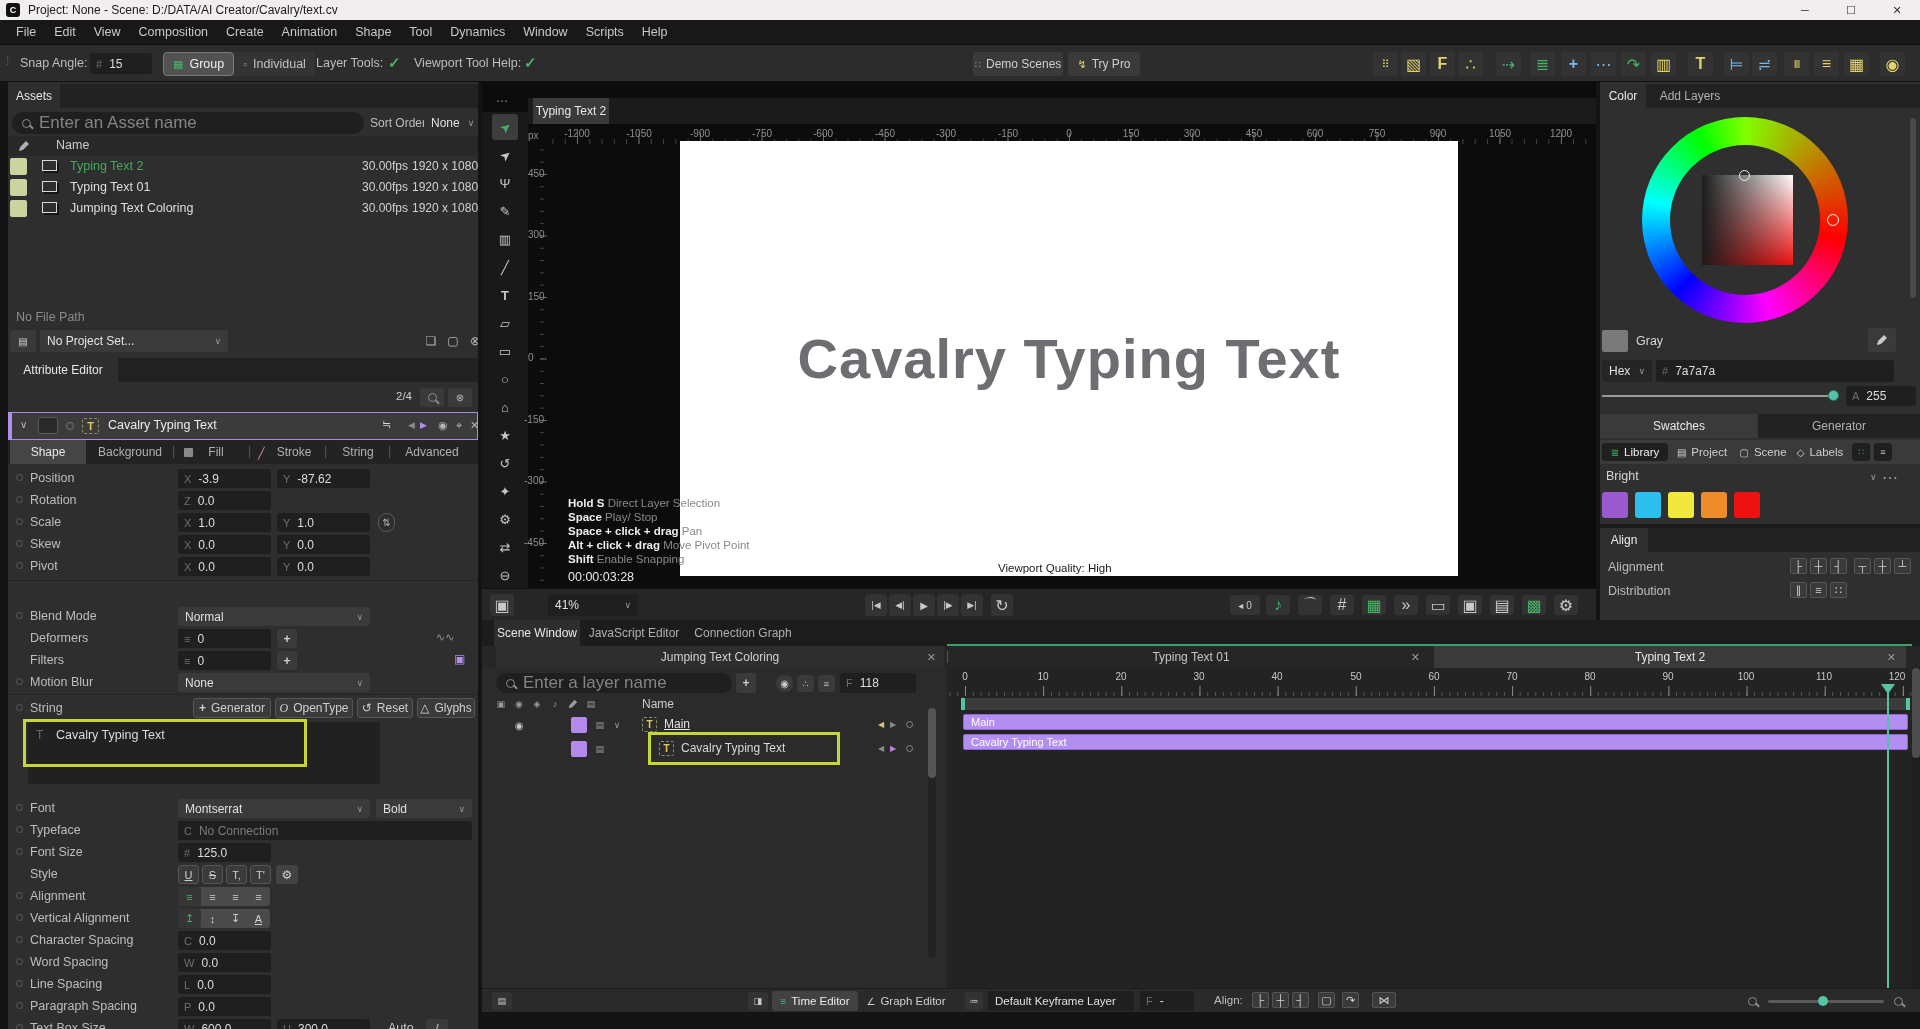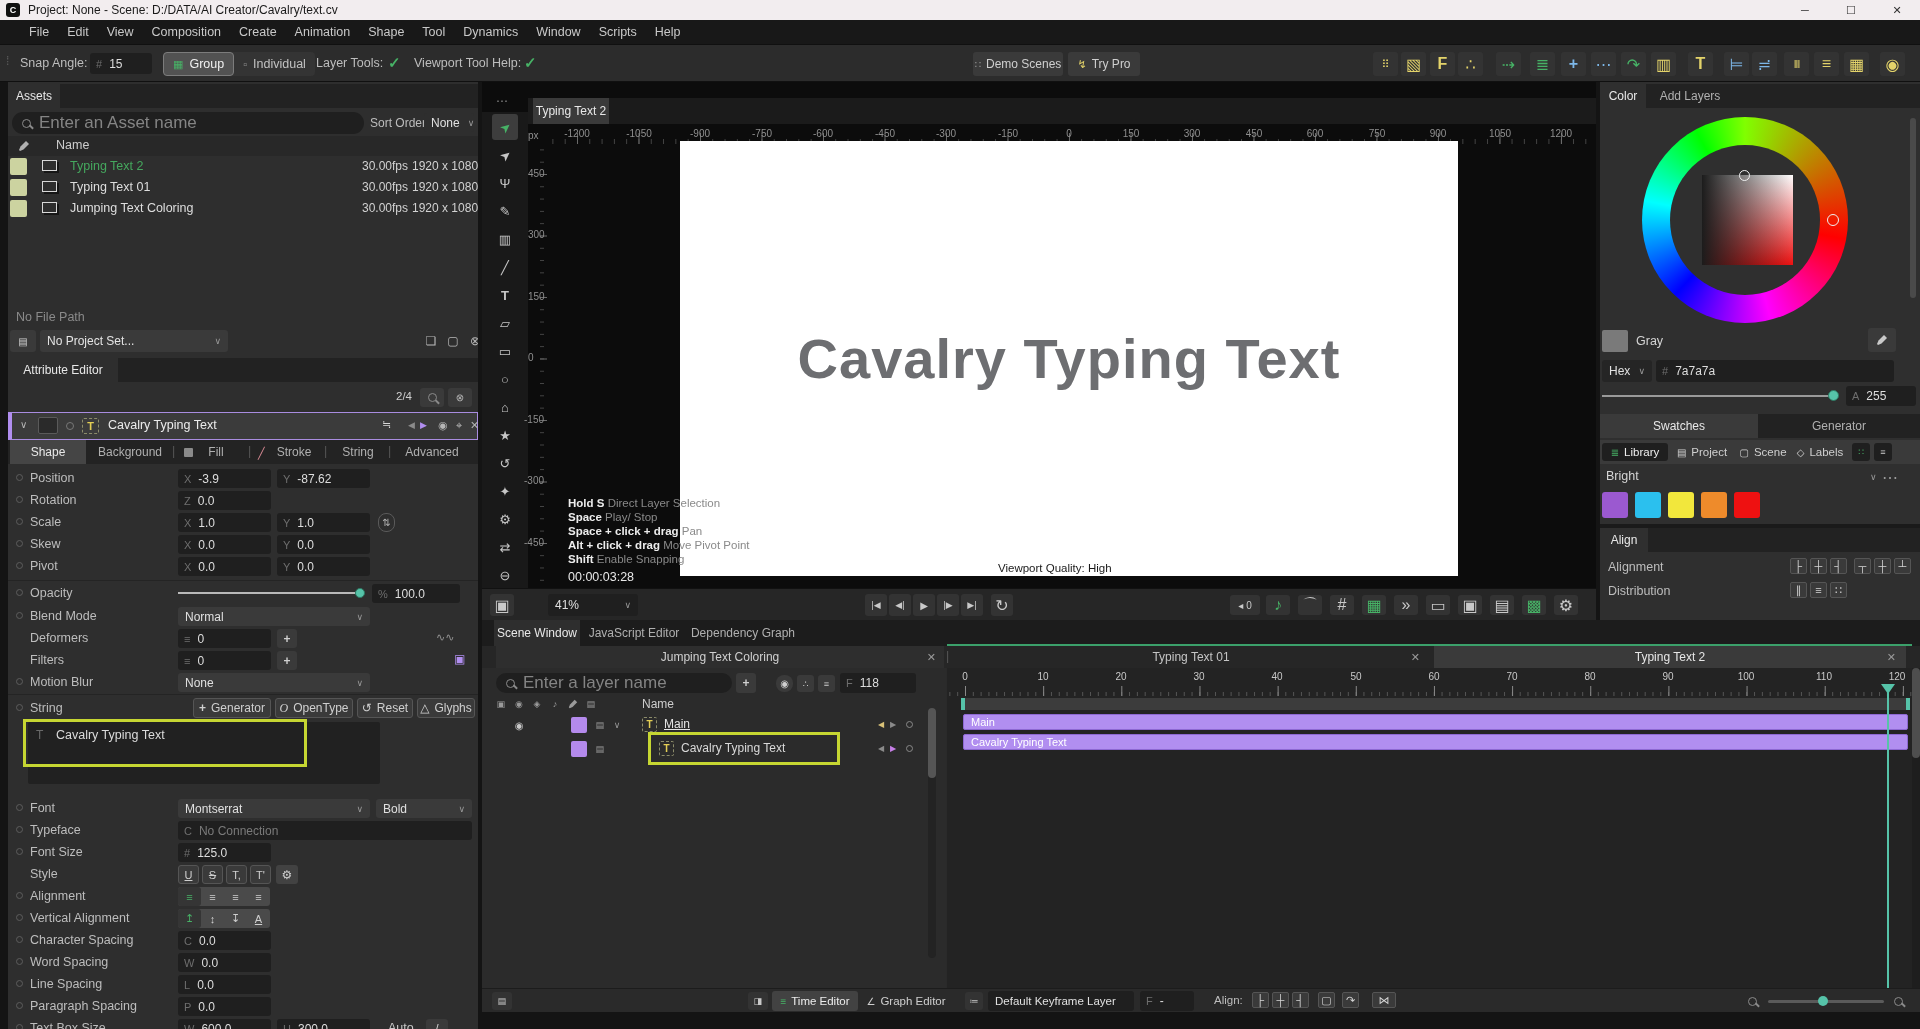--- a/index.html
+++ b/index.html
@@ -75,7 +75,7 @@
   <span class="ic" style="left:1874px;top:0;width:46px;height:20px;color:#333;font-size:11px;">✕</span>
 </div>
 
-<div class="ab" style="left:0;top:20px;width:1920px;height:24px;background:#181818;display:flex;align-items:center;padding-left:20px;">
+<div class="ab" style="left:0;top:20px;width:1920px;height:24px;background:#181818;display:flex;align-items:center;padding-left:7px;">
   <span style="padding:0 9px;font-size:12.5px;color:#c9c9c9;">File</span>
   <span style="padding:0 9px;font-size:12.5px;color:#c9c9c9;">Edit</span>
   <span style="padding:0 9px;font-size:12.5px;color:#c9c9c9;">View</span>

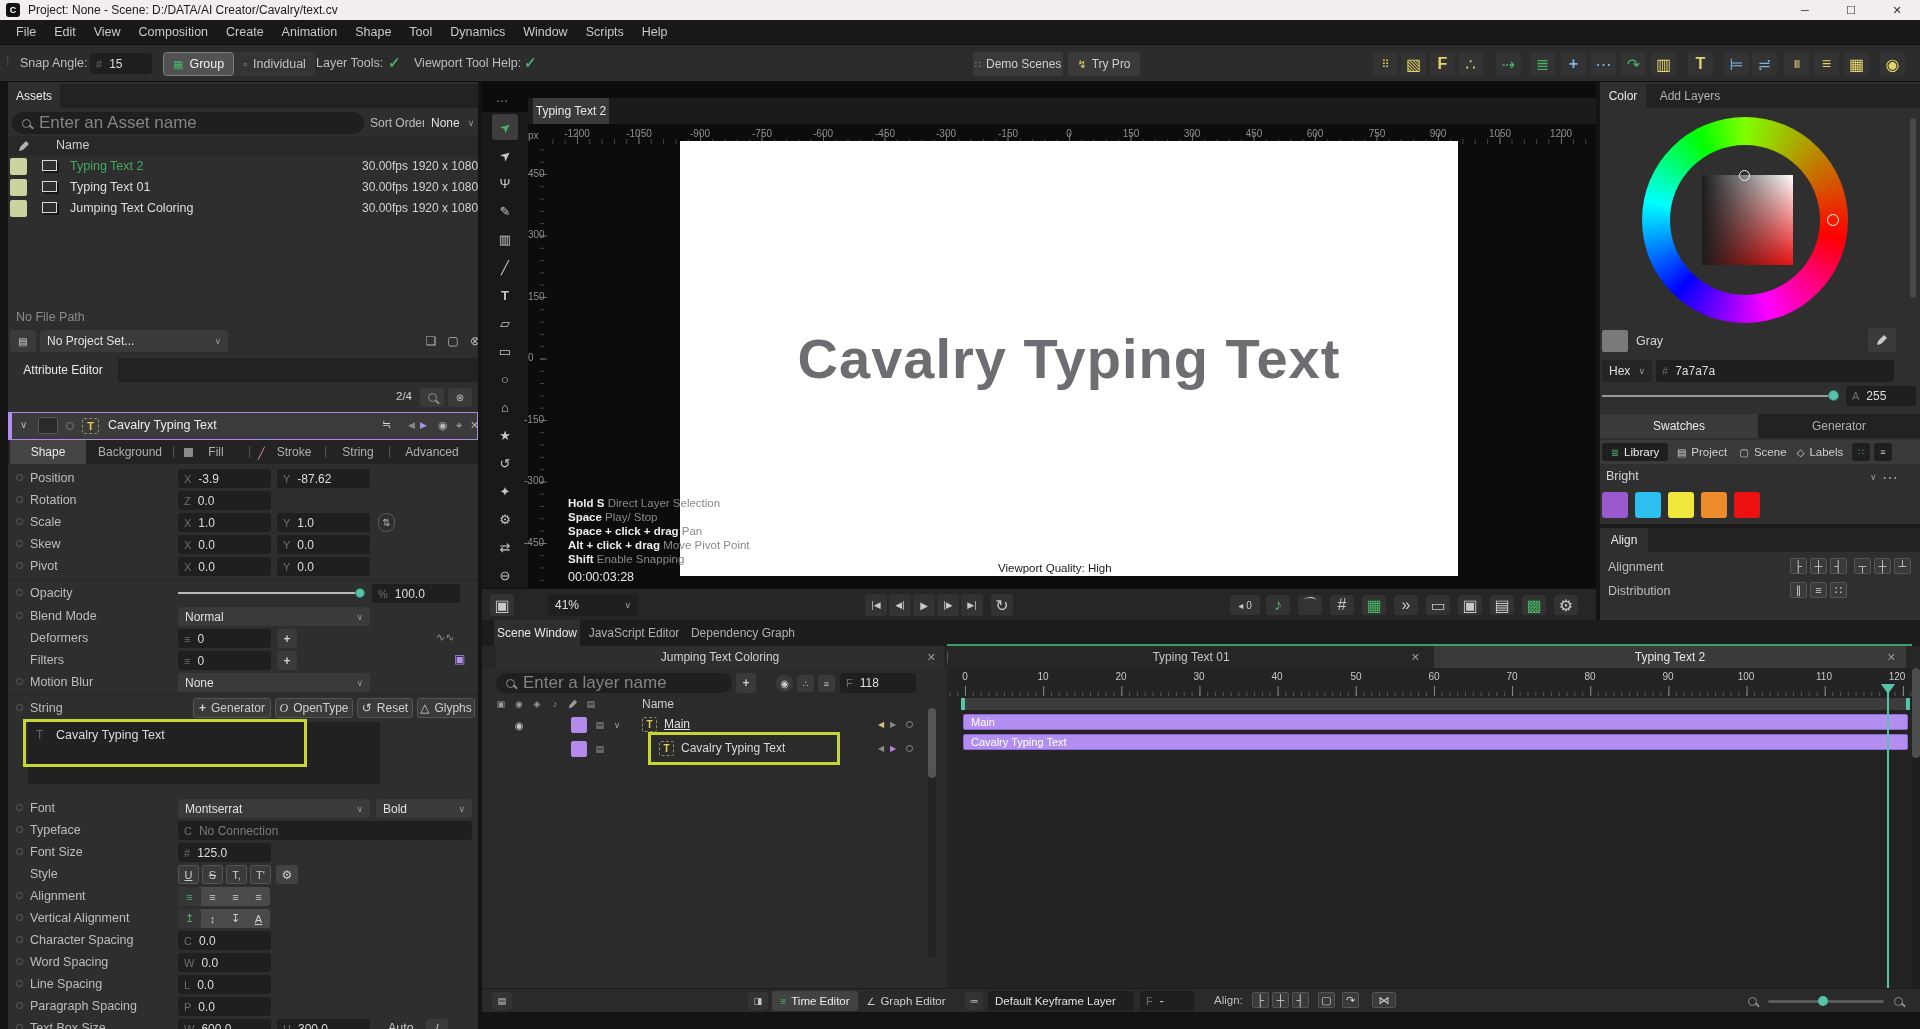--- a/index.html
+++ b/index.html
@@ -290,16 +290,6 @@
       </div>
   </div>
   <div class="hr" style="top:498px;"></div>
-  <div class="prow" style="top:501px;">
-    <span class="dot"></span>
-    <span class="lb">Opacity</span>
-    <div style="position:absolute;left:170px;top:9px;width:184px;height:2px;background:#b9b9b9;"></div>
-    <span style="position:absolute;left:347px;top:5px;width:10px;height:10px;border-radius:50%;background:#56c3a9;border:1px solid #2e7a63;"></span>
-    <div class="f" style="left:364px;width:88px;">
-        <span class="p">%</span>
-        <span>100.0</span>
-      </div>
-  </div>
   <div class="prow" style="top:524px;">
     <span class="dot"></span>
     <span class="lb">Blend Mode</span>

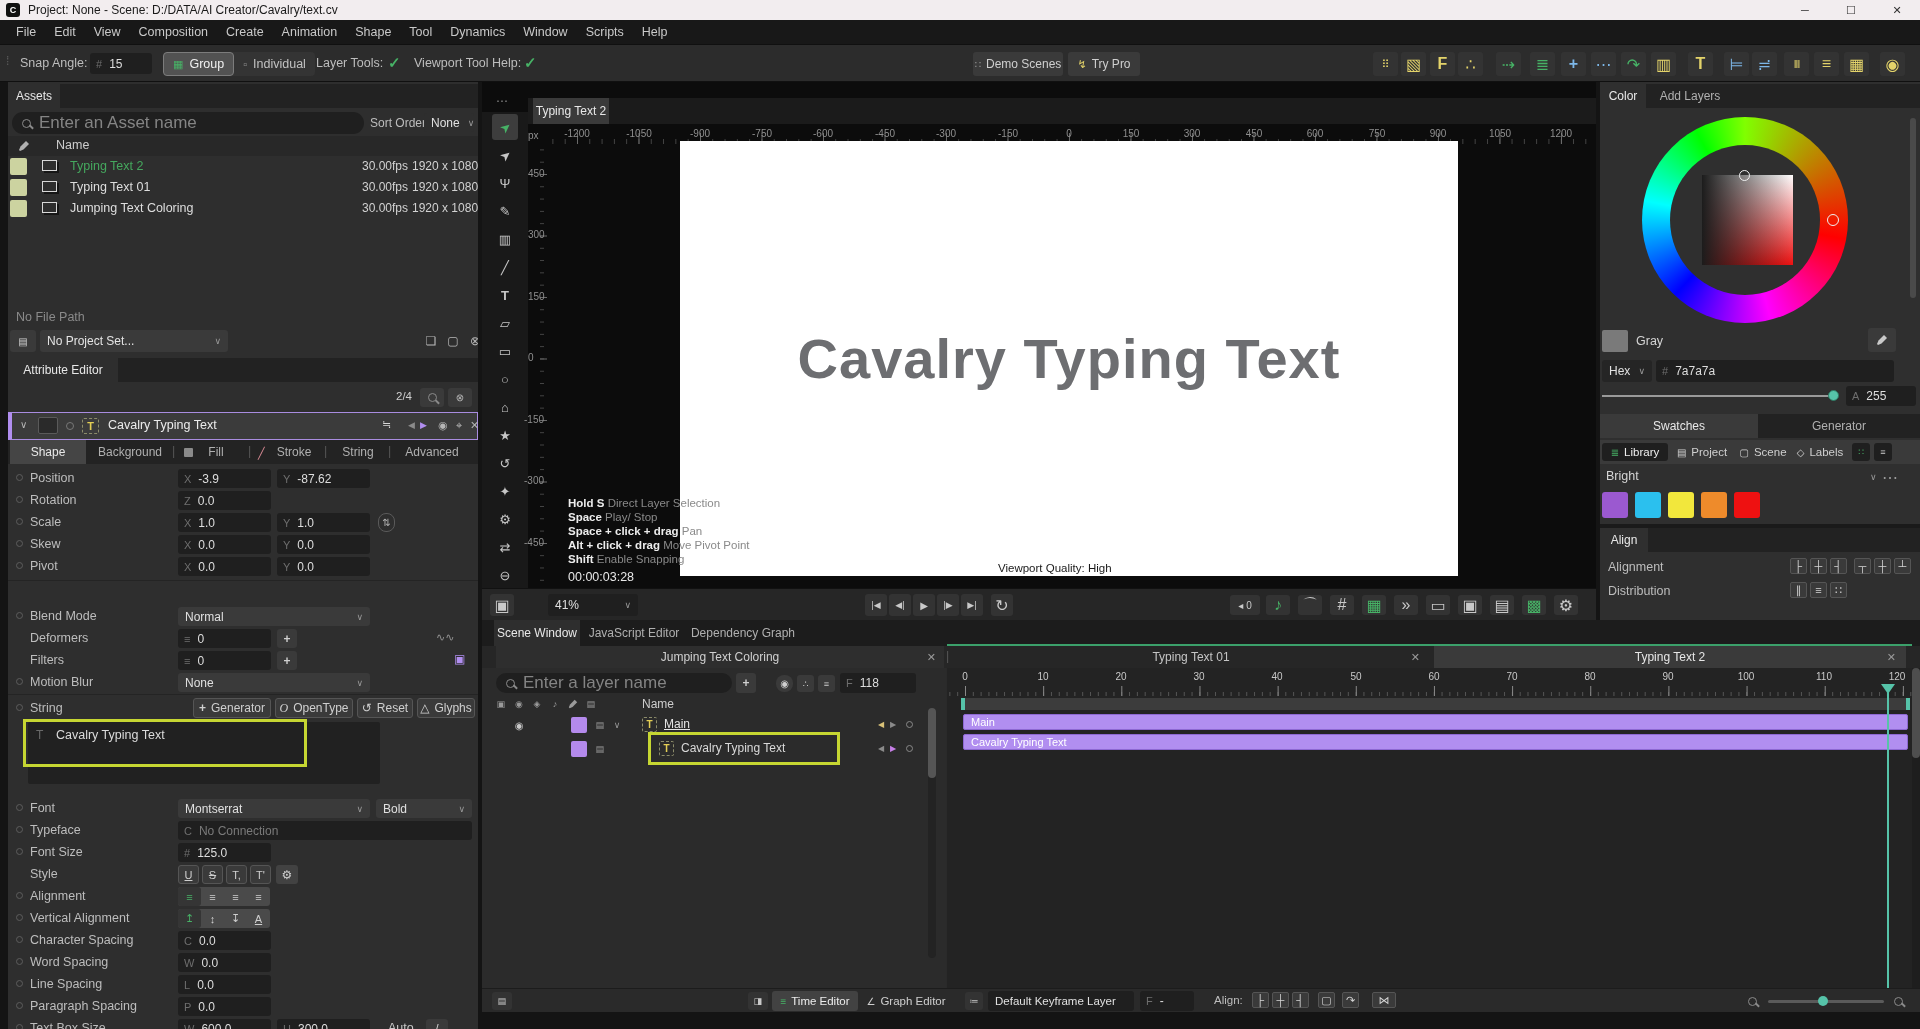--- a/index.html
+++ b/index.html
@@ -680,7 +680,7 @@
   <div class="ab" style="left:0;top:0;width:1438px;height:26px;background:#1c1c1c;"></div>
   <div class="tab on" style="left:12px;top:0;width:86px;height:26px;background:#2e2e2e;">Scene Window</div>
   <div class="tab" style="left:102px;top:0;width:100px;height:26px;">JavaScript Editor</div>
-  <div class="tab" style="left:206px;top:0;width:110px;height:26px;">Dependency Graph</div>
+  <div class="tab" style="left:206px;top:0;width:110px;height:26px;">Connection Graph</div>
 
   <div class="ab" style="left:0;top:26px;width:1438px;height:22px;background:#262626;"></div>
   <div style="position:absolute;left:465px;top:24px;width:965px;height:2px;background:#3ba06a;"></div>

